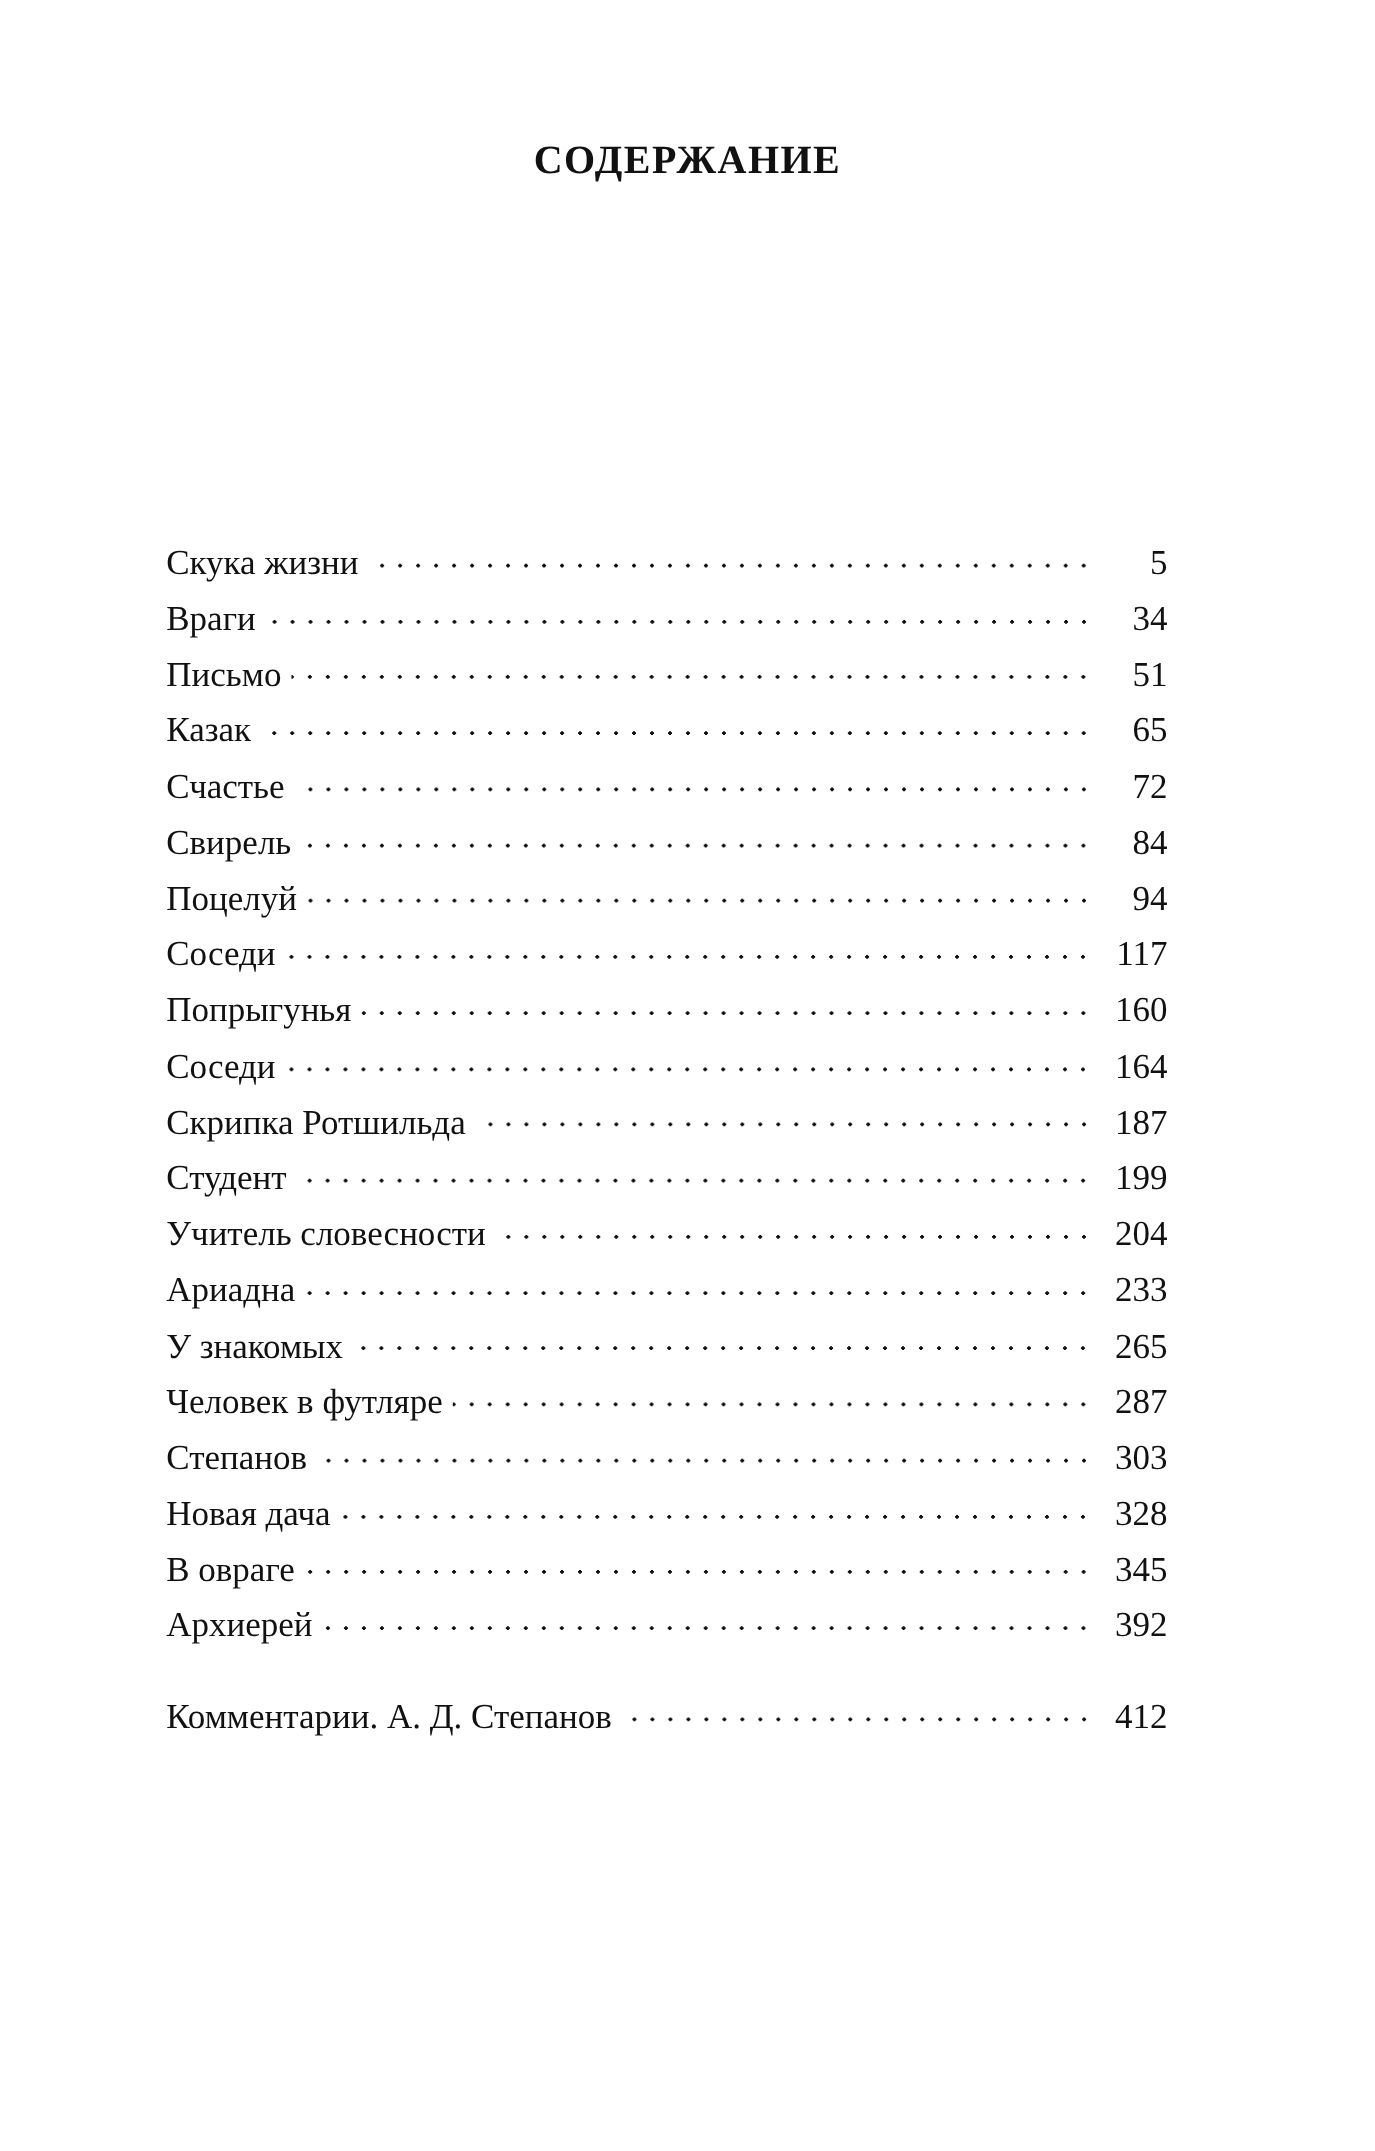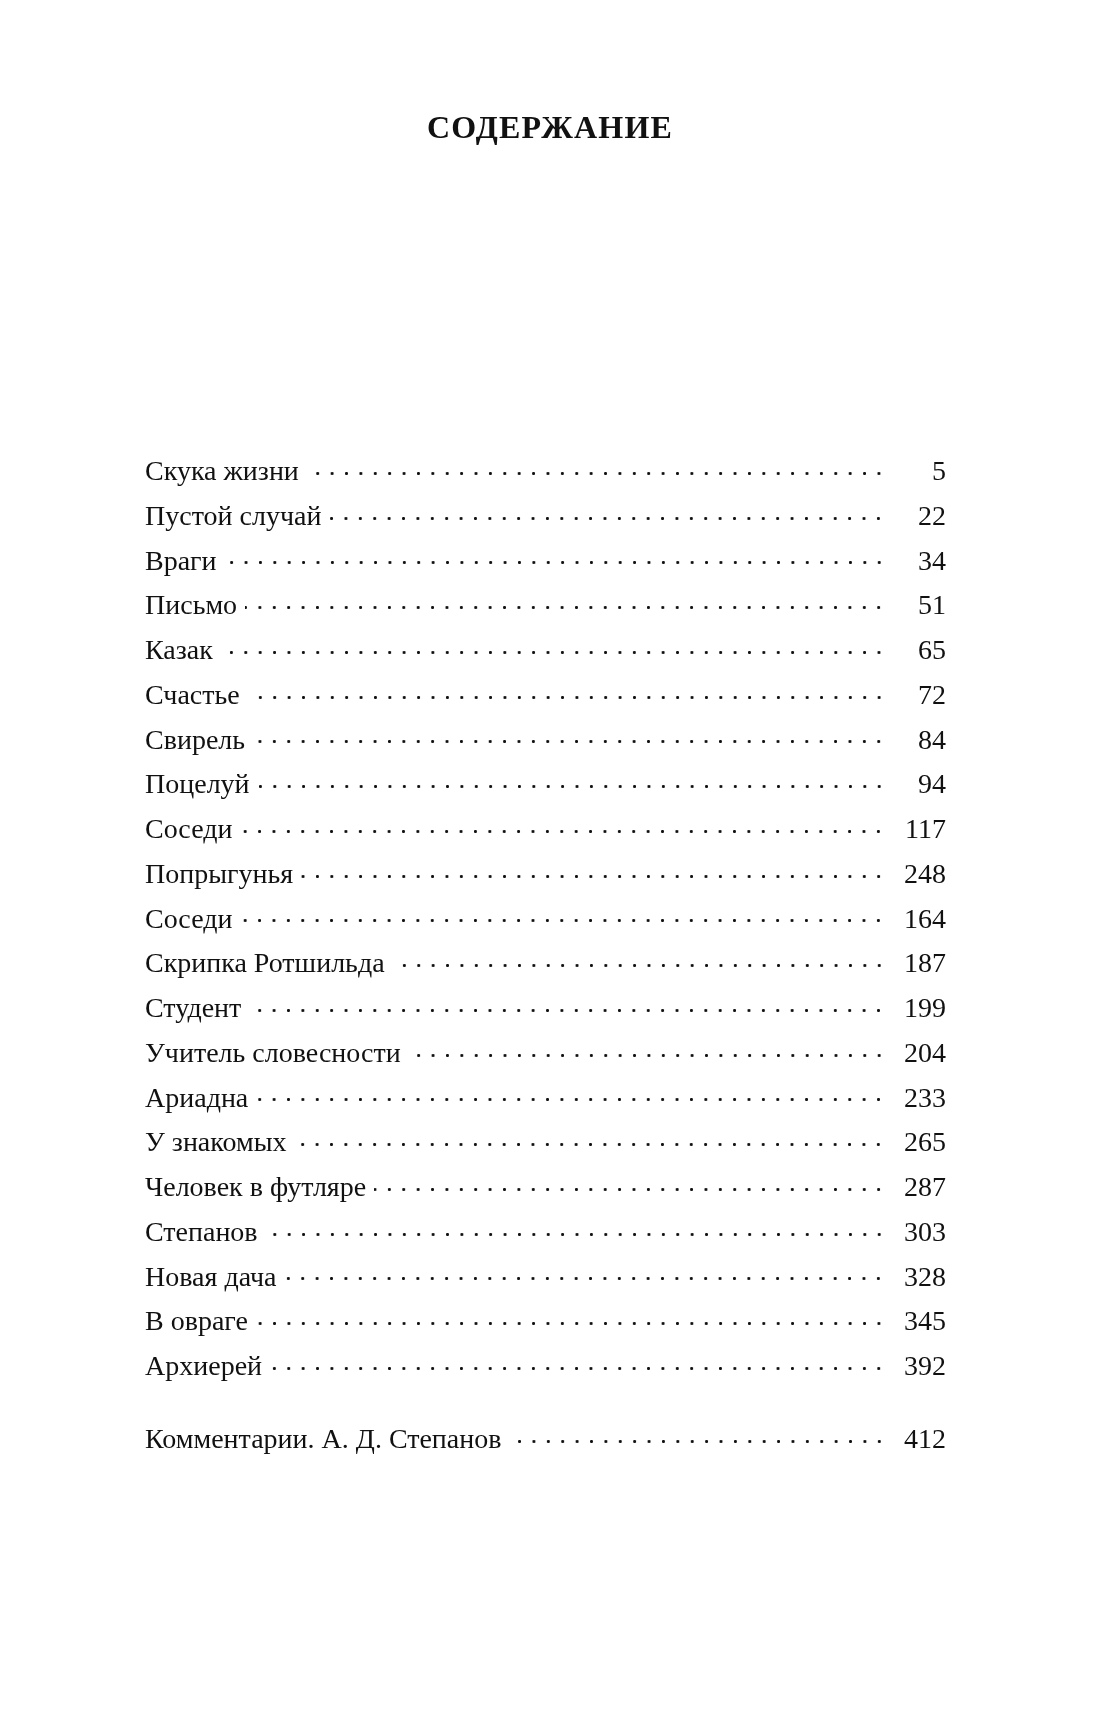--- a/index.html
+++ b/index.html
@@ -29,10 +29,9 @@
     }
     .toc {
       position: absolute;
-      left: 145px;
+      left: 133px;
       width: 801px;
       top: 429px;
-      margin-top: 20px;
     }
     .toc-row {
       display: flex;

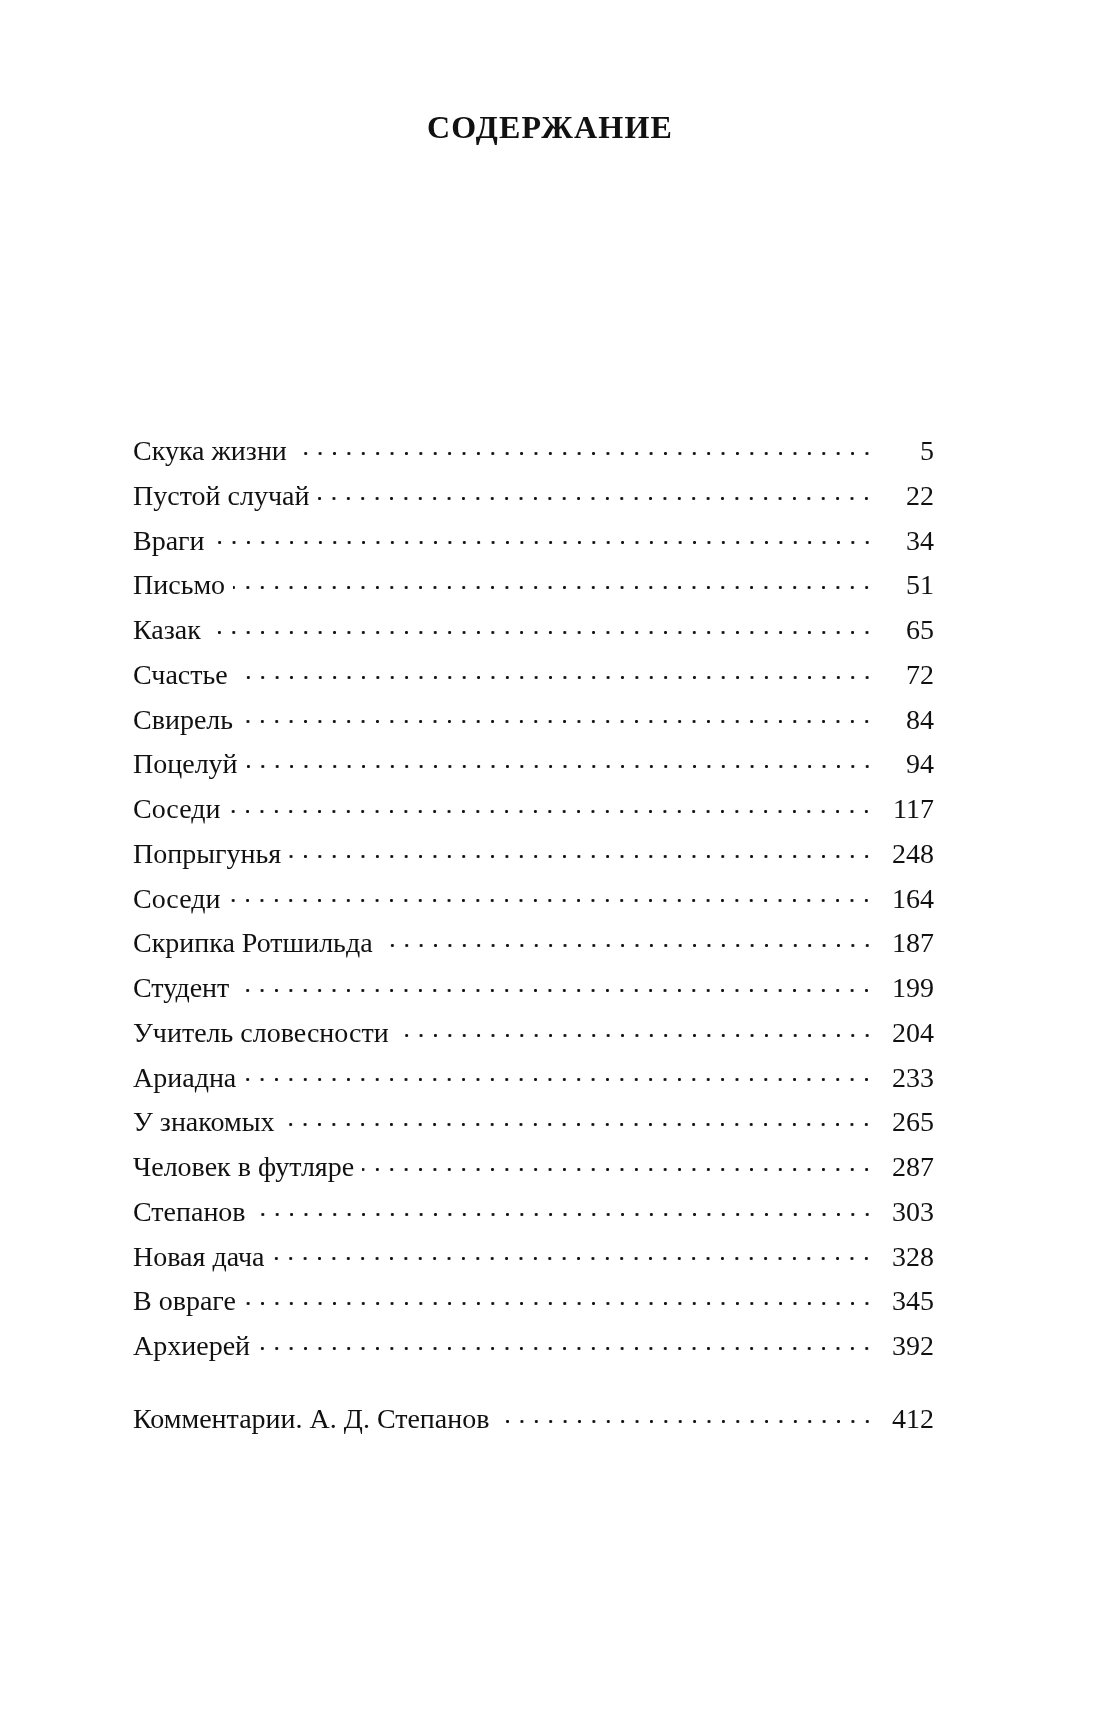--- a/index.html
+++ b/index.html
@@ -83,11 +83,6 @@
     <span class="toc-title">Скука жизни</span>
     <span class="toc-leader"></span>
     <span class="toc-page">5</span>
-  </div>
-  <div class="toc-row">
-    <span class="toc-title">Пустой случай</span>
-    <span class="toc-leader"></span>
-    <span class="toc-page">22</span>
   </div>
   <div class="toc-row">
     <span class="toc-title">Враги</span>

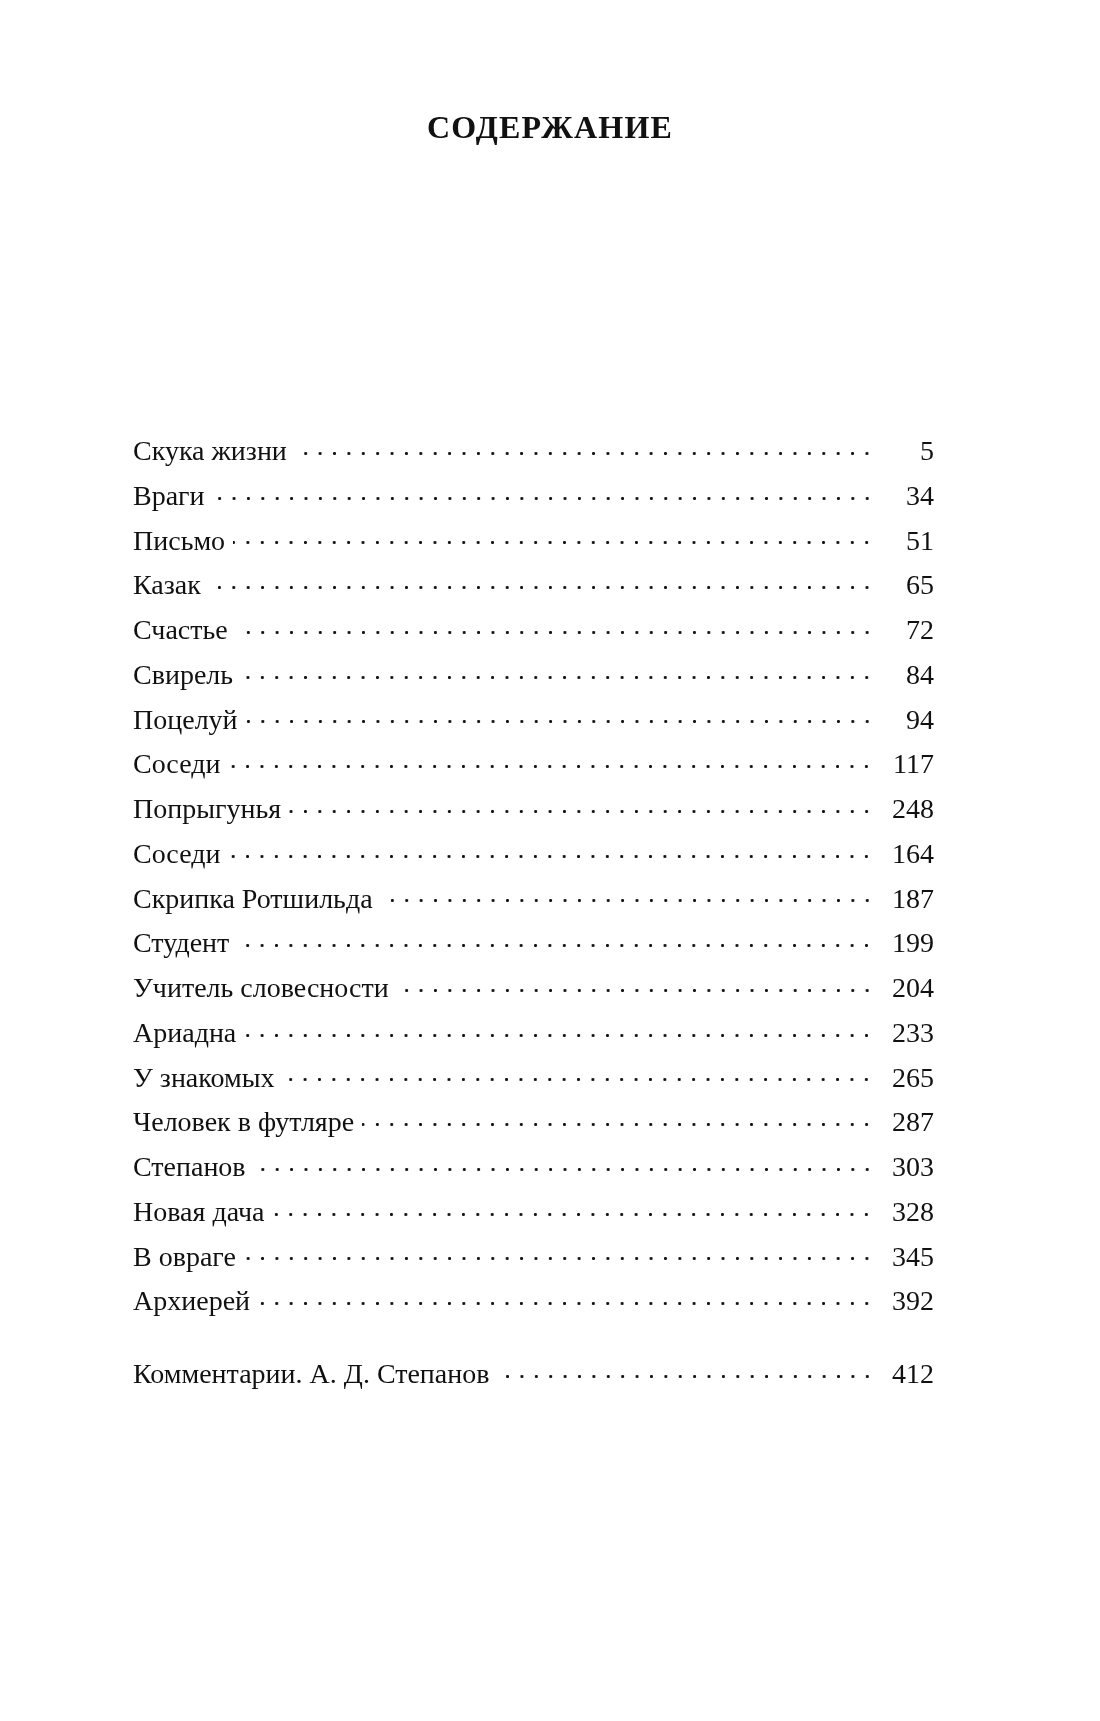--- a/index.html
+++ b/index.html
@@ -122,7 +122,7 @@
   <div class="toc-row">
     <span class="toc-title">Попрыгунья</span>
     <span class="toc-leader"></span>
-    <span class="toc-page">248</span>
+    <span class="toc-page">160</span>
   </div>
   <div class="toc-row">
     <span class="toc-title">Соседи</span>

